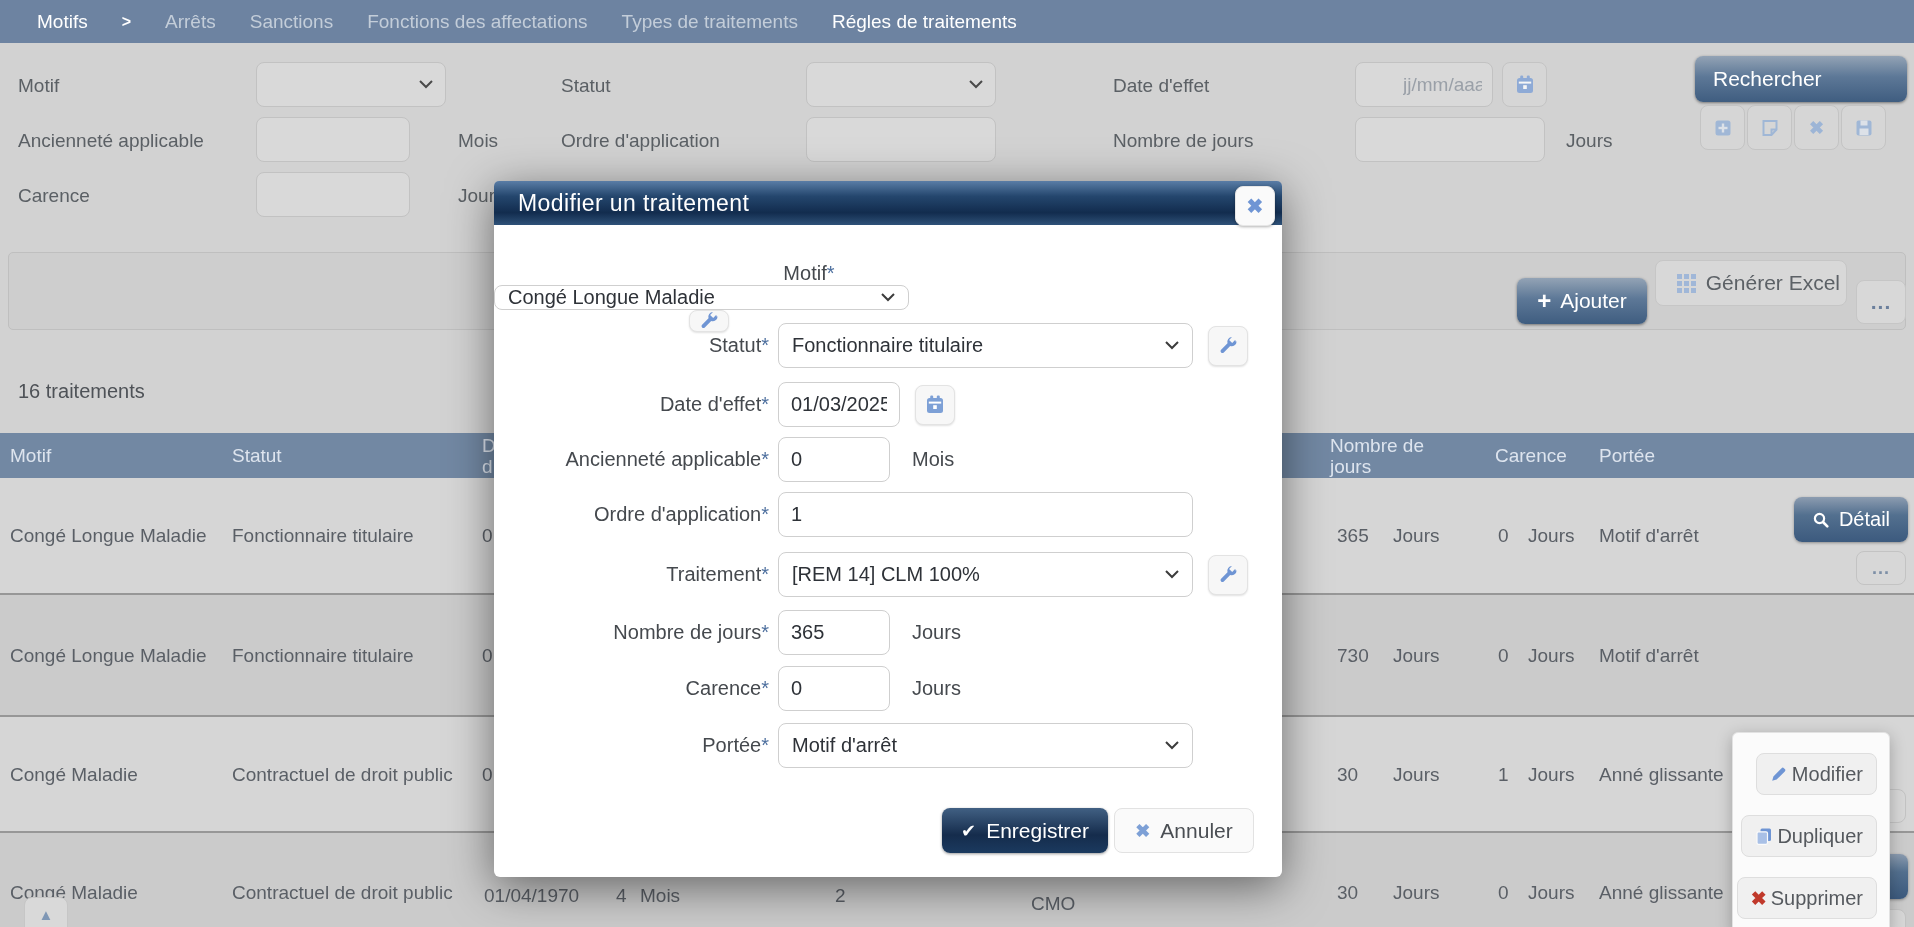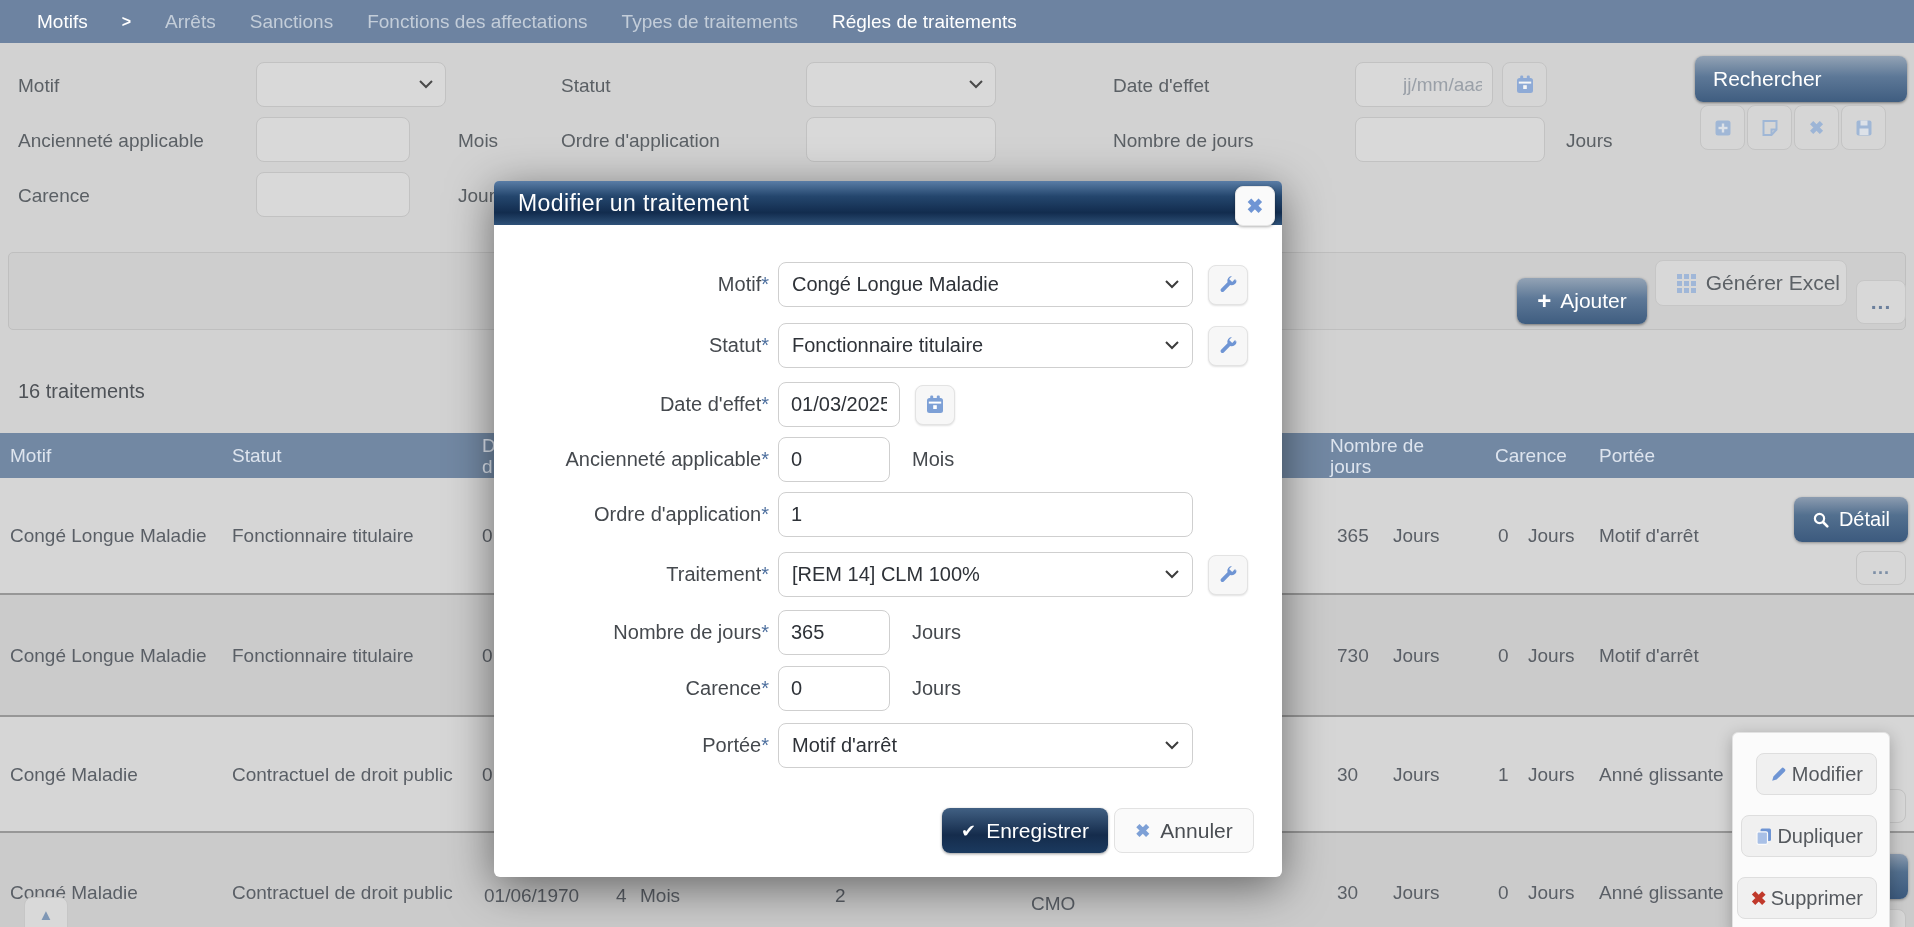--- a/index.html
+++ b/index.html
@@ -382,7 +382,7 @@
     <span class="xglyph">✖</span>
   </div>
 
-  <div class="mrow" style="top:81px;">
+  <div class="mrow" style="top:81px;flex-direction:column;">
     <span class="mlabel"><span>Motif</span><span class="mstar">*</span></span>
     <div class="mselect">
       <span>Congé Longue Maladie</span>

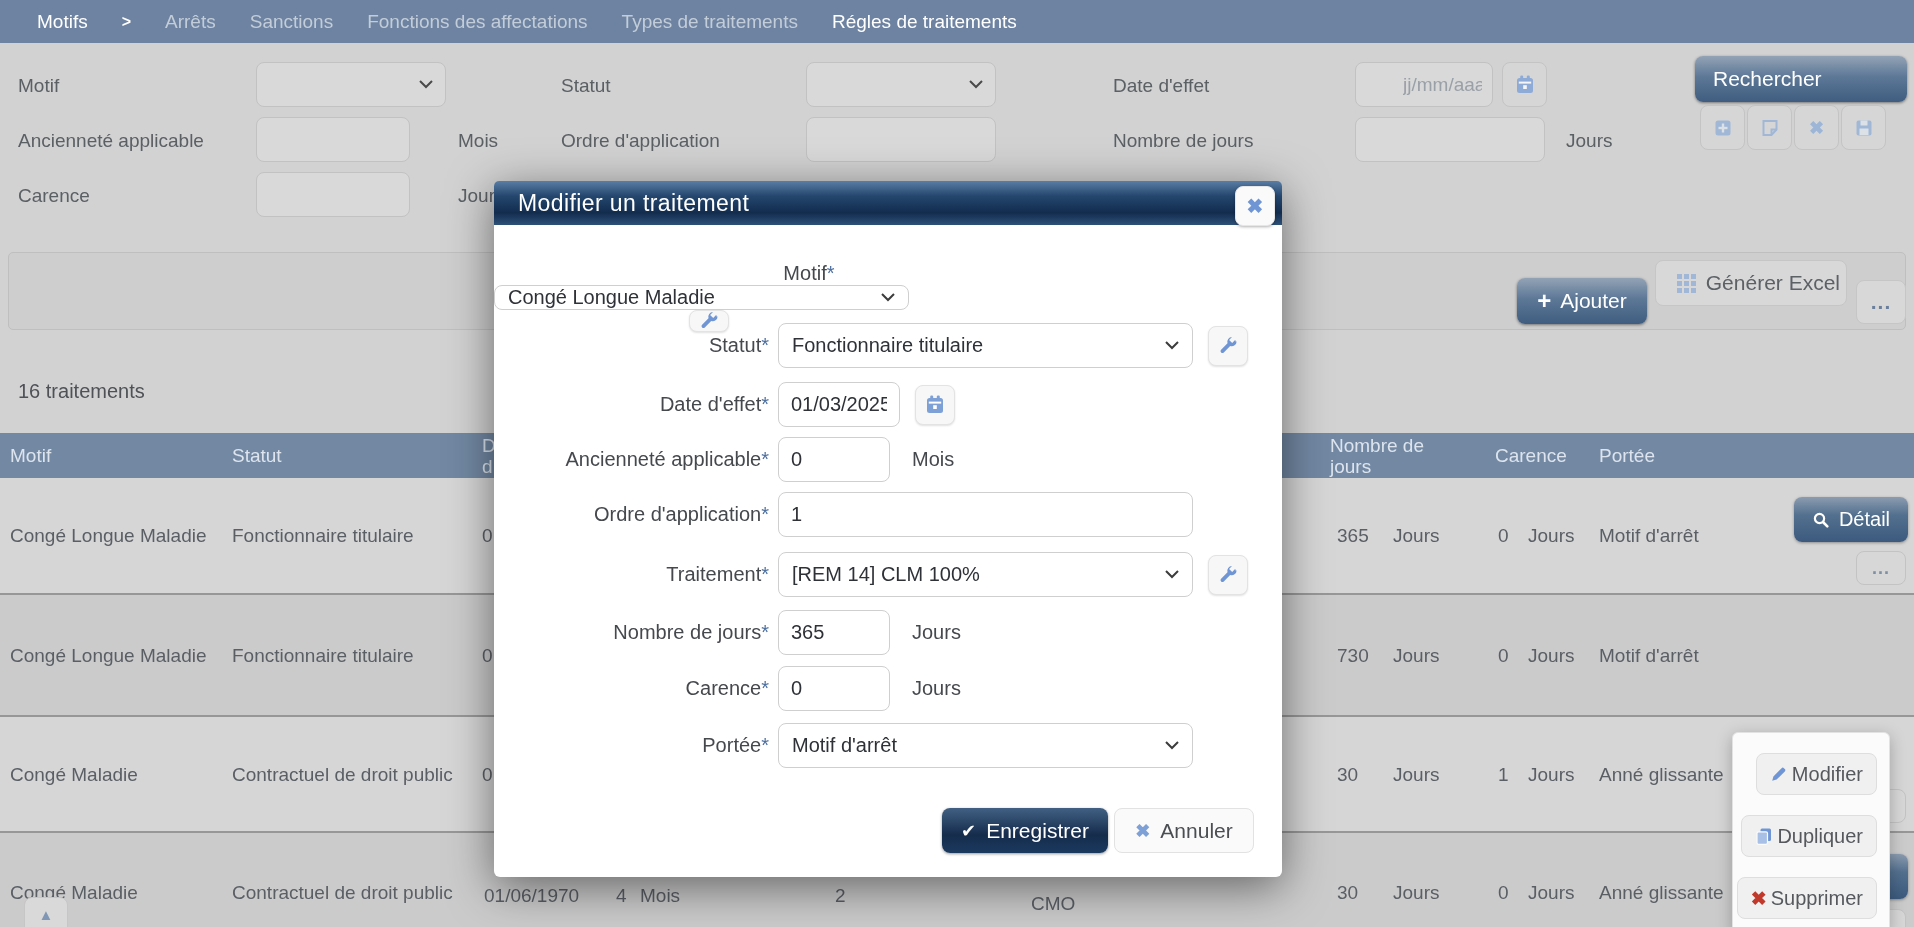--- a/index.html
+++ b/index.html
@@ -320,7 +320,7 @@
 <div class="trow row4">
   <span class="td td-motif">Congé Maladie</span>
   <span class="td td-statut">Contractuel de droit public</span>
-  <span class="td" style="left:484px; top:50px; height:24px;">01/06/1970</span>
+  <span class="td" style="left:484px; top:50px; height:24px;">01/04/1970</span>
   <span class="td" style="left:616px; top:50px; height:24px;">4</span>
   <span class="td" style="left:640px; top:50px; height:24px;">Mois</span>
   <span class="td" style="left:835px; top:50px; height:24px;">2</span>

